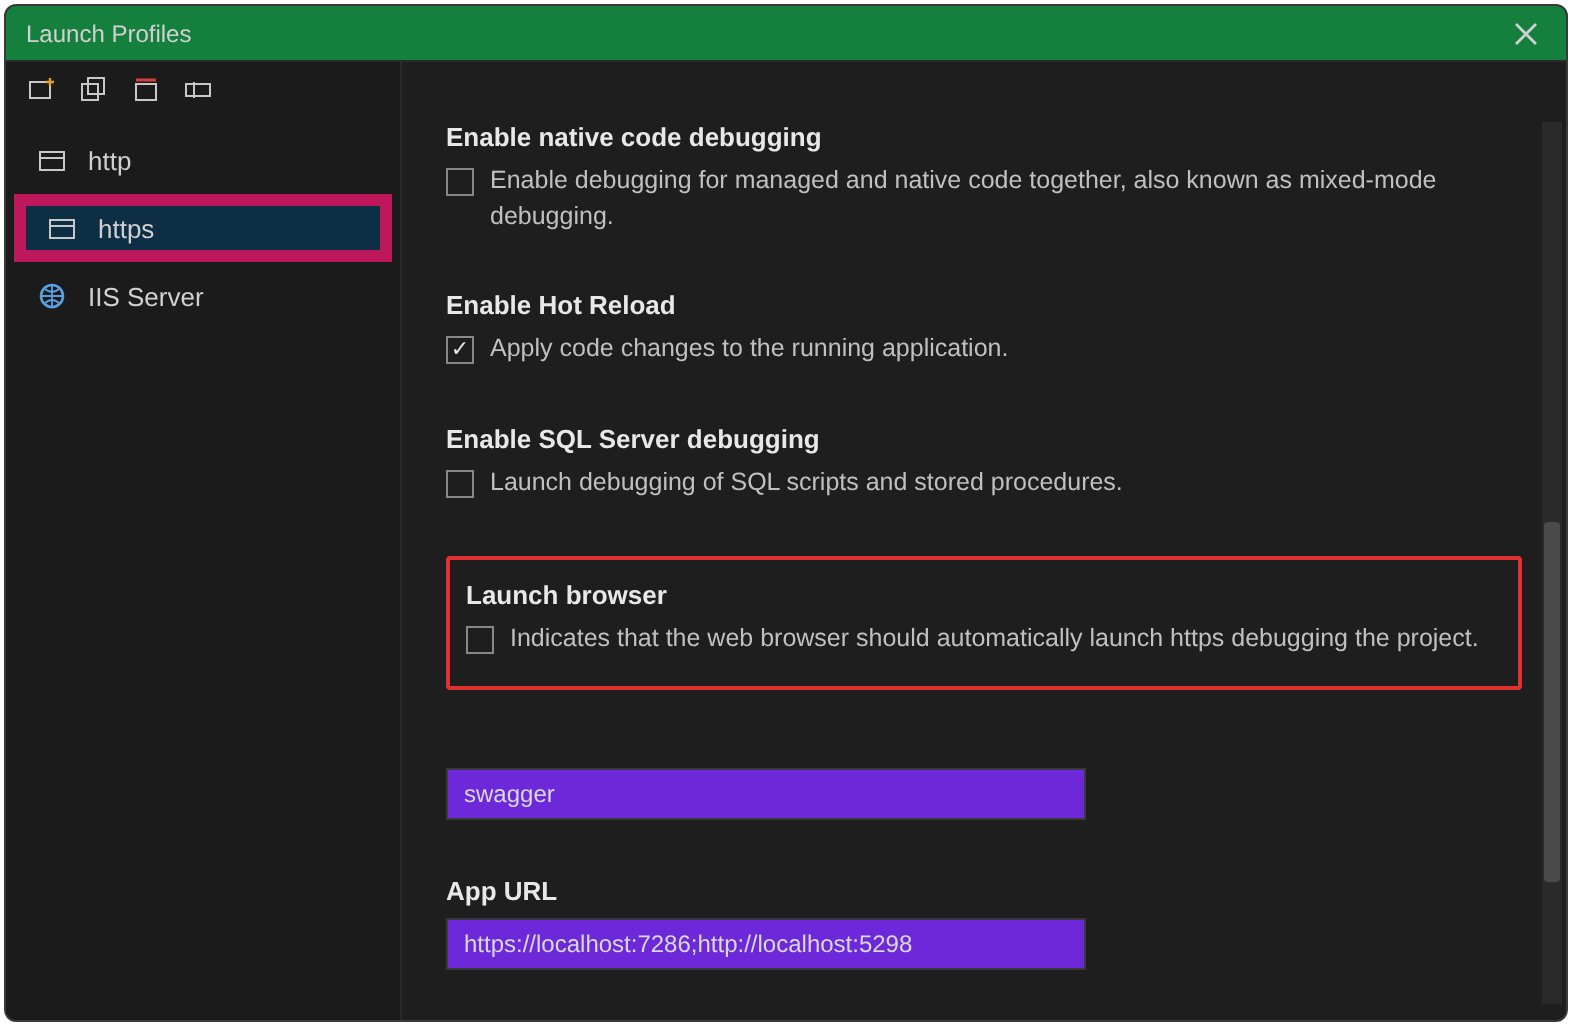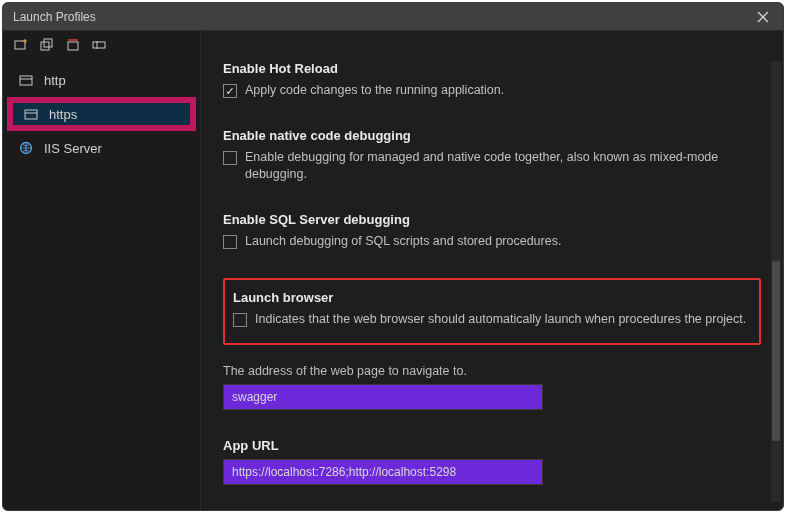--- a/index.html
+++ b/index.html
@@ -29,7 +29,7 @@
     display: flex;
     align-items: center;
     padding: 0 10px;
-    background: #404040;
+    background: #15803d;
     color: #d0d0d0;
     font-size: 12px;
     border-bottom: 1px solid #2a2a2a;

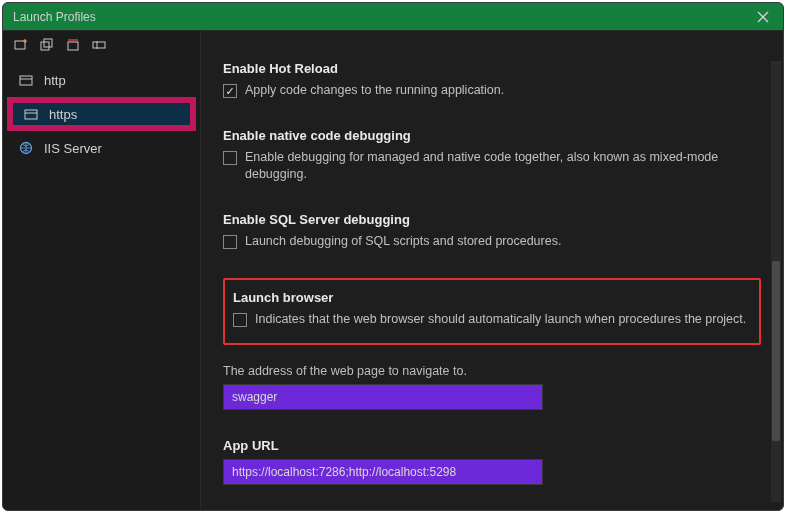--- a/index.html
+++ b/index.html
@@ -240,6 +240,14 @@
 
     <div class="content">
       <div class="section">
+        <div class="section-title">Enable native code debugging</div>
+        <div class="row-check">
+          <div class="check"></div>
+          <div class="desc">Enable debugging for managed and native code together, also known as mixed-mode debugging.</div>
+        </div>
+      </div>
+
+      <div class="section">
         <div class="section-title">Enable Hot Reload</div>
         <div class="row-check">
           <div class="check checked"></div>
@@ -248,14 +256,6 @@
       </div>
 
       <div class="section">
-        <div class="section-title">Enable native code debugging</div>
-        <div class="row-check">
-          <div class="check"></div>
-          <div class="desc">Enable debugging for managed and native code together, also known as mixed-mode debugging.</div>
-        </div>
-      </div>
-
-      <div class="section">
         <div class="section-title">Enable SQL Server debugging</div>
         <div class="row-check">
           <div class="check"></div>

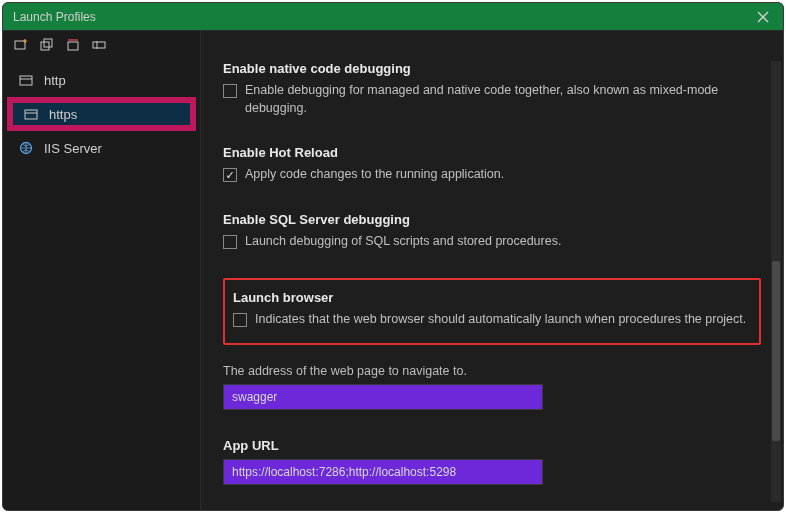--- a/index.html
+++ b/index.html
@@ -136,7 +136,7 @@
   .highlight-box {
     border: 2px solid #e03030;
     padding: 10px 8px 14px 8px;
-    margin-bottom: 19px;
+    margin-bottom: 39px;
     border-radius: 2px;
   }
   .input-field {

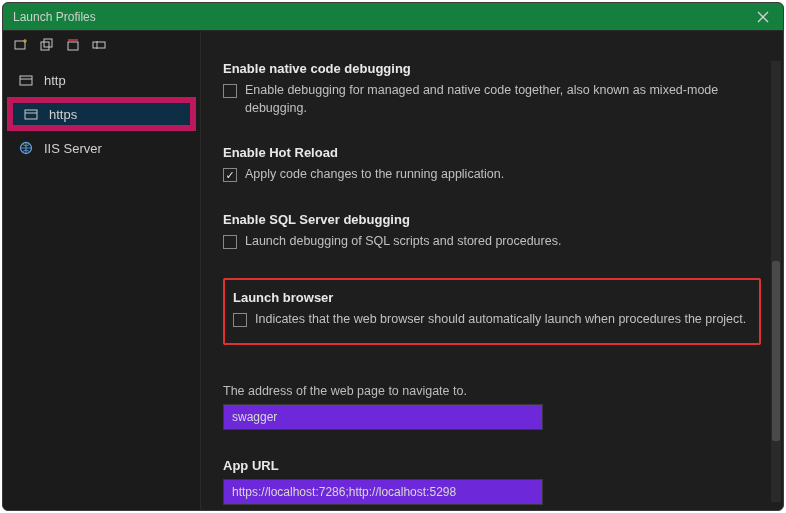--- a/index.html
+++ b/index.html
@@ -267,7 +267,7 @@
         <div class="section-title">Launch browser</div>
         <div class="row-check">
           <div class="check"></div>
-          <div class="desc">Indicates that the web browser should automatically launch when procedures the project.</div>
+          <div class="desc">Indicates that the web browser should automatically launch https debugging the project.</div>
         </div>
       </div>
 

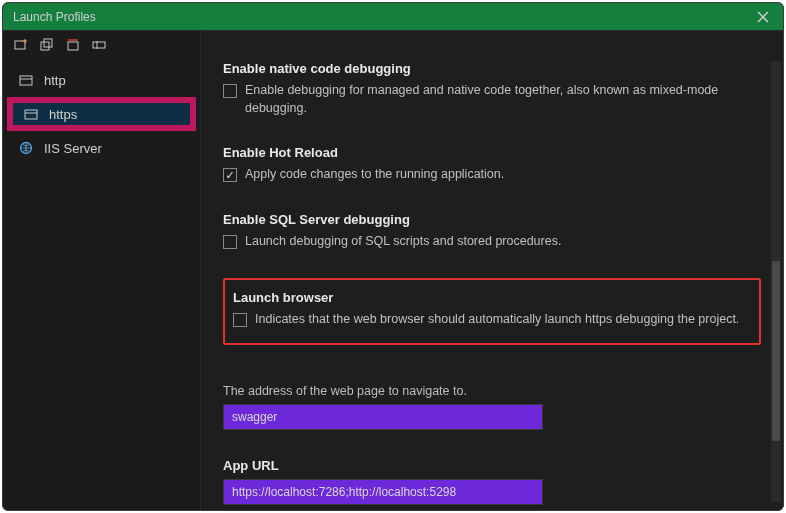--- a/index.html
+++ b/index.html
@@ -272,7 +272,6 @@
       </div>
 
       <div class="section">
-        <div class="subdesc">The address of the web page to navigate to.</div>
         <input class="input-field" value="swagger" style="">
       </div>
 

